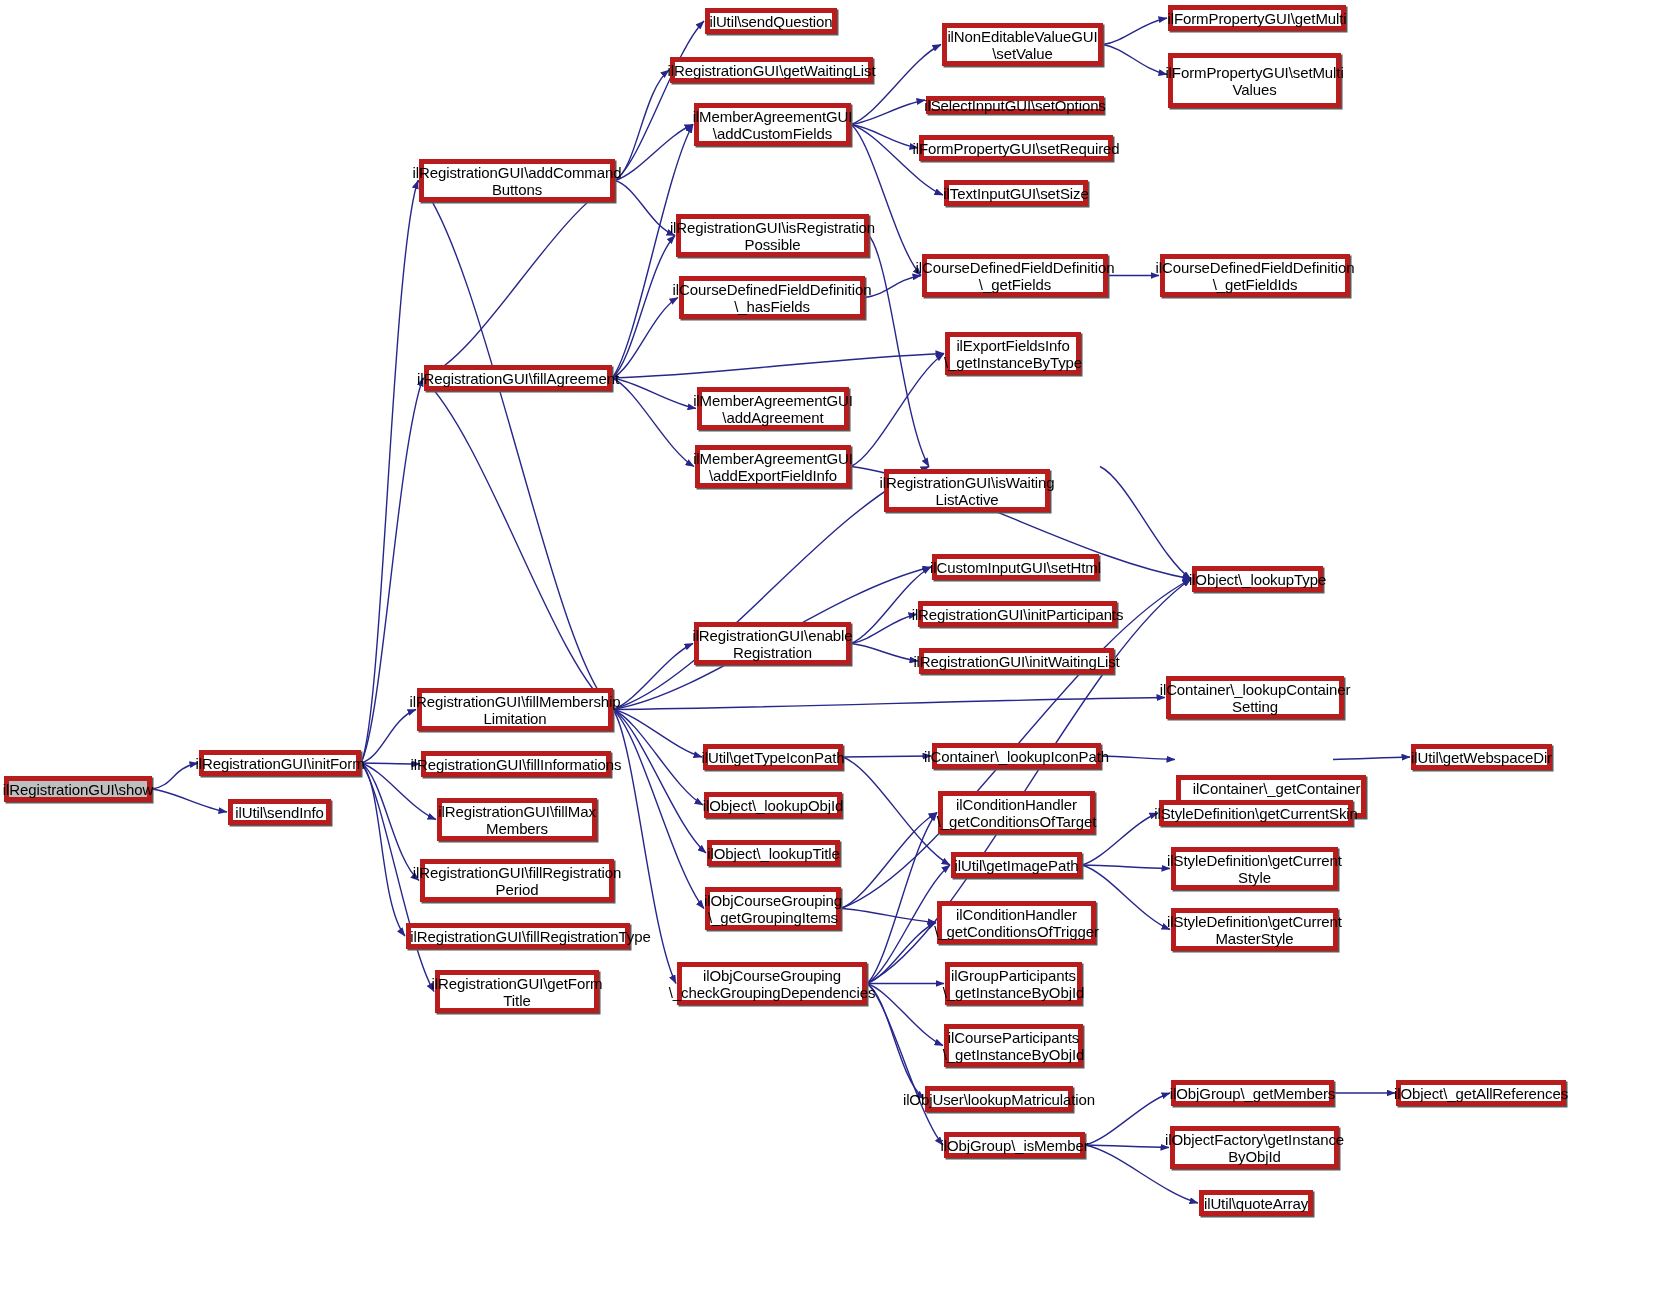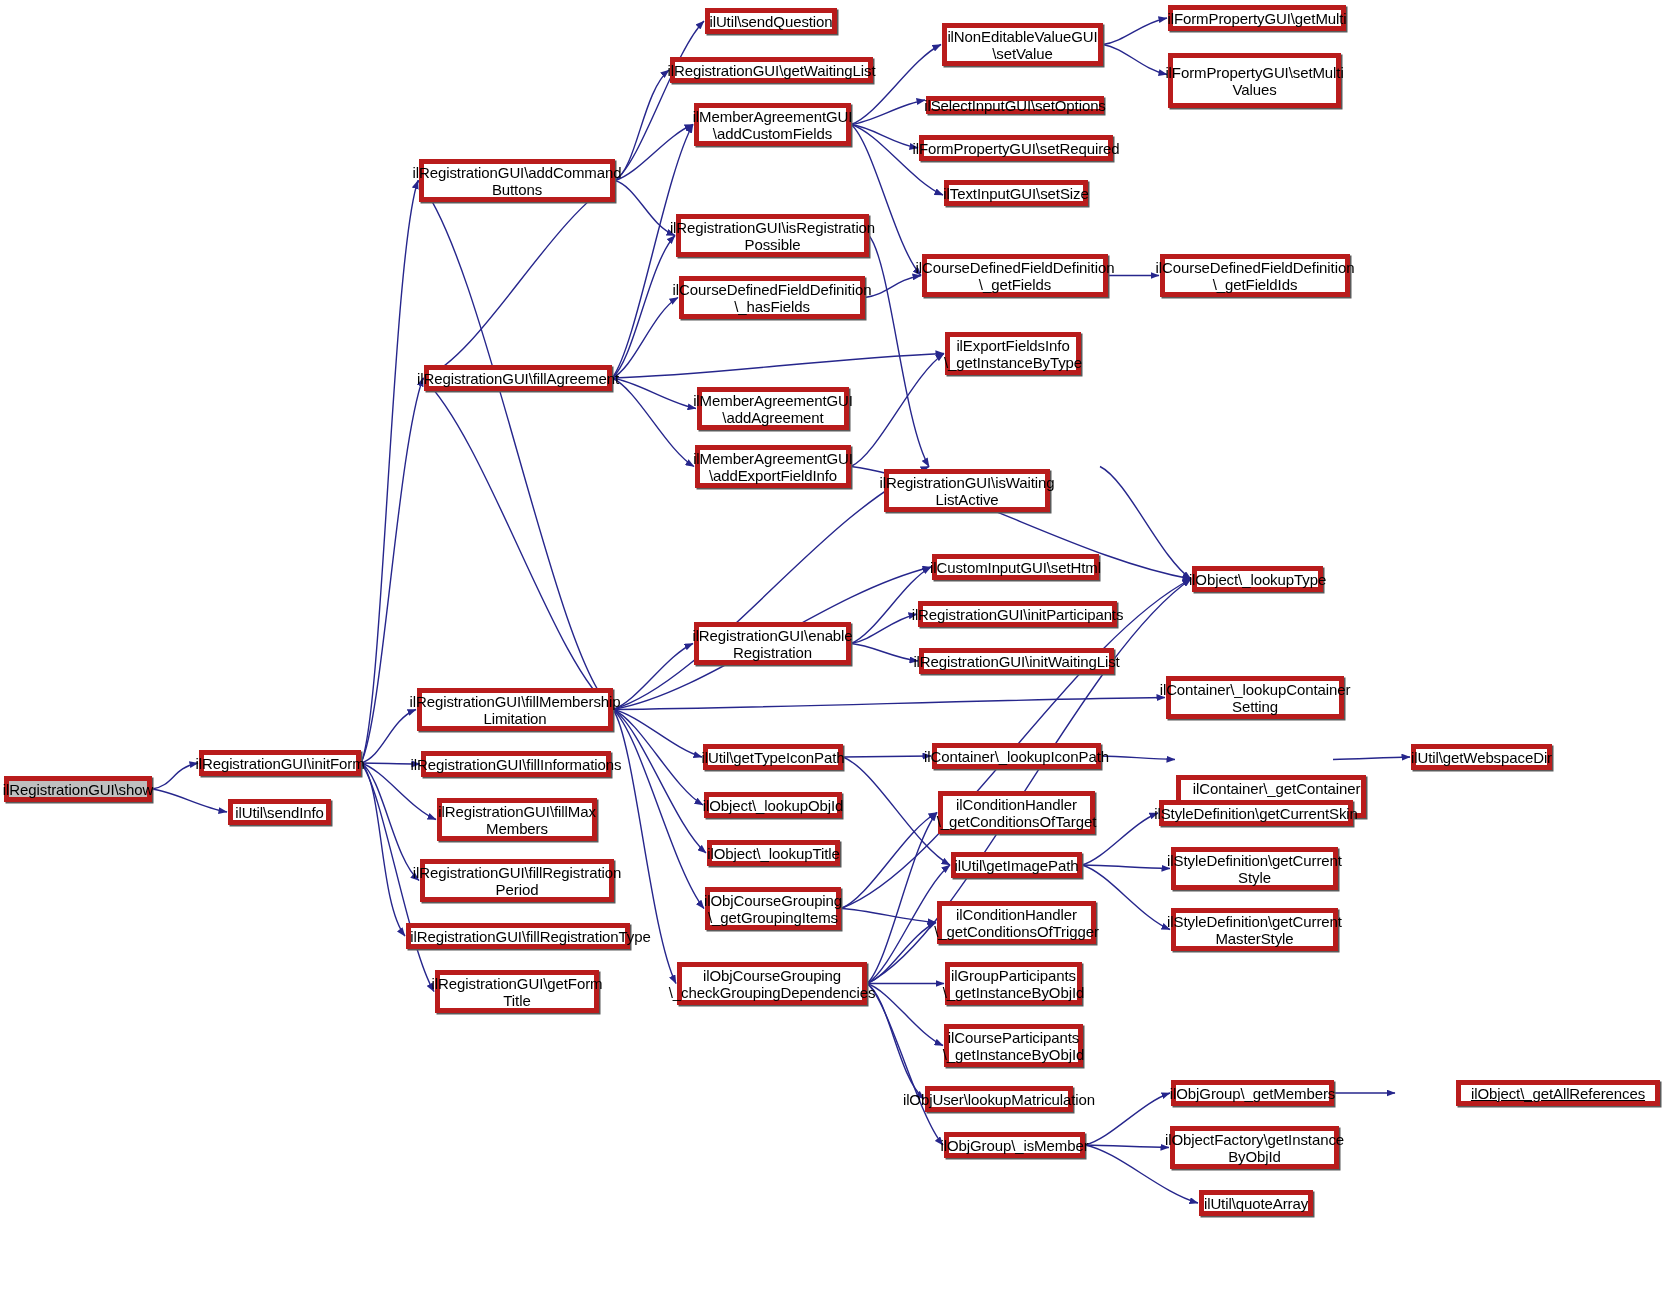--- a/index.html
+++ b/index.html
@@ -291,7 +291,7 @@
       <div class="node" style="left: 1411px; top: 744px; width: 141px; height: 26px;">
         <span>ilUtil\getWebspaceDir</span>
       </div>
-      <div class="node" style="left: 1456px; top: 1080px; width: 204px; height: 26px; text-decoration: underline;">
+      <div class="node" style="left: 1396px; top: 1080px; width: 170px; height: 26px;">
         <span>ilObject\_getAllReferences</span>
       </div>
     </div>

